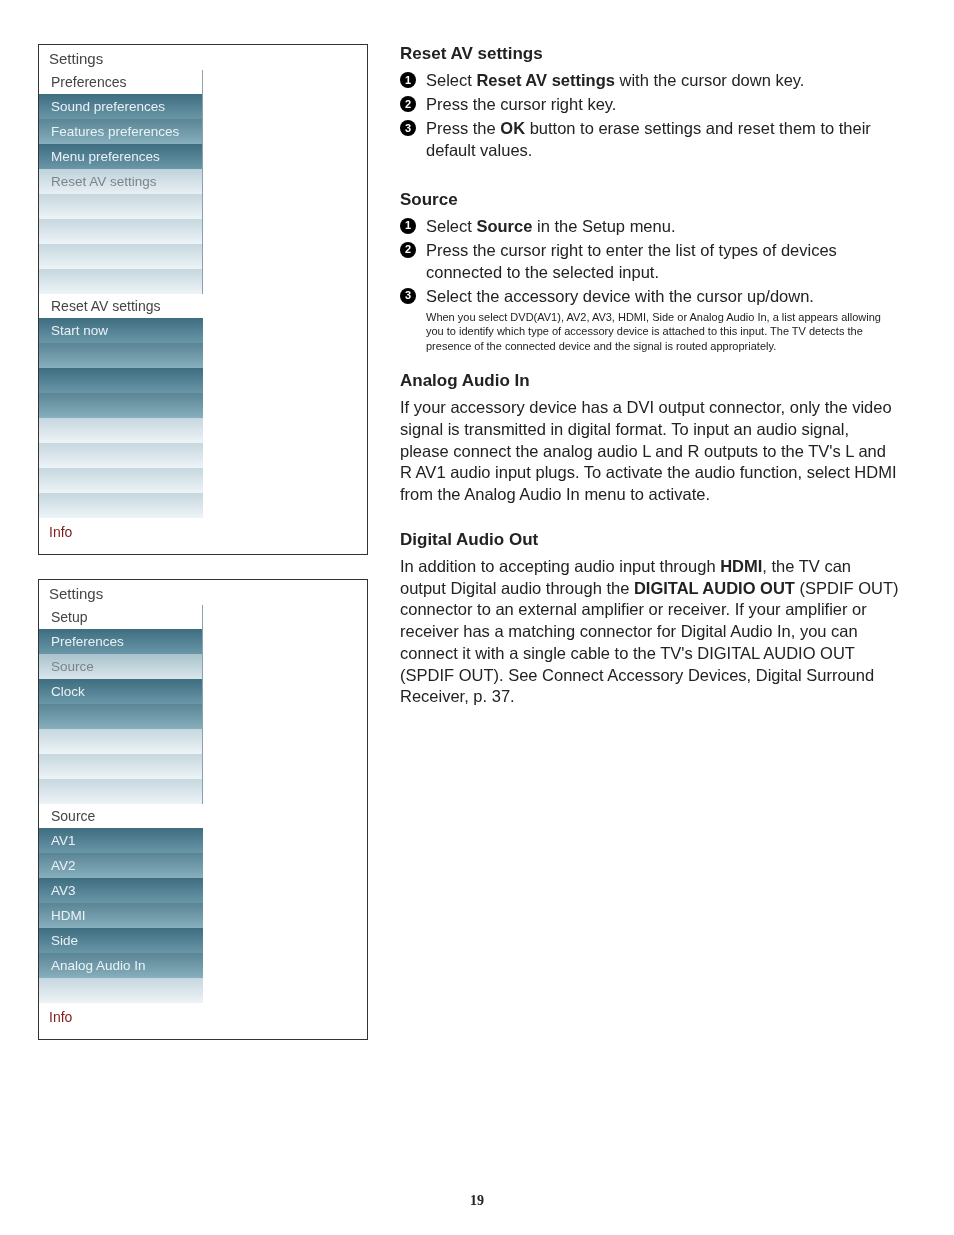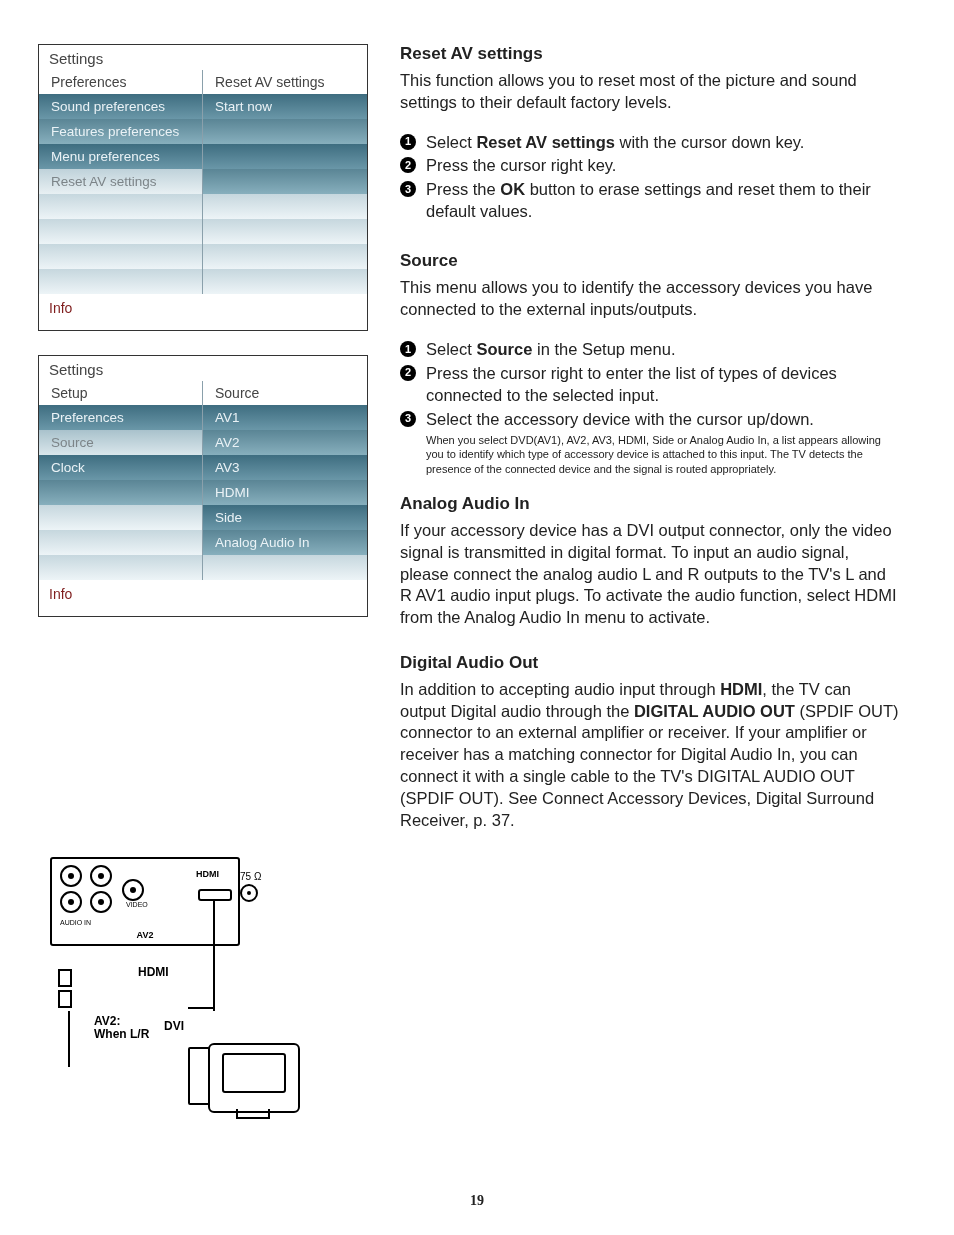--- a/index.html
+++ b/index.html
@@ -11,7 +11,7 @@
   
   .menubox{border:1px solid #333;background:#fff;margin-bottom:24px;position:relative;}
   .menubox .title{font-size:15px;color:#444;padding:5px 10px 3px;font-weight:400;}
-  .menubox .panes{display:flex;}
+  .menubox .panes{display:flex;flex-direction:column;}
   .pane{width:50%;box-sizing:border-box;}
   .pane.l{border-right:1px solid #8aa0ab;}
   .pane .hdr{font-size:14px;color:#444;padding:4px 12px;background:#fff;}

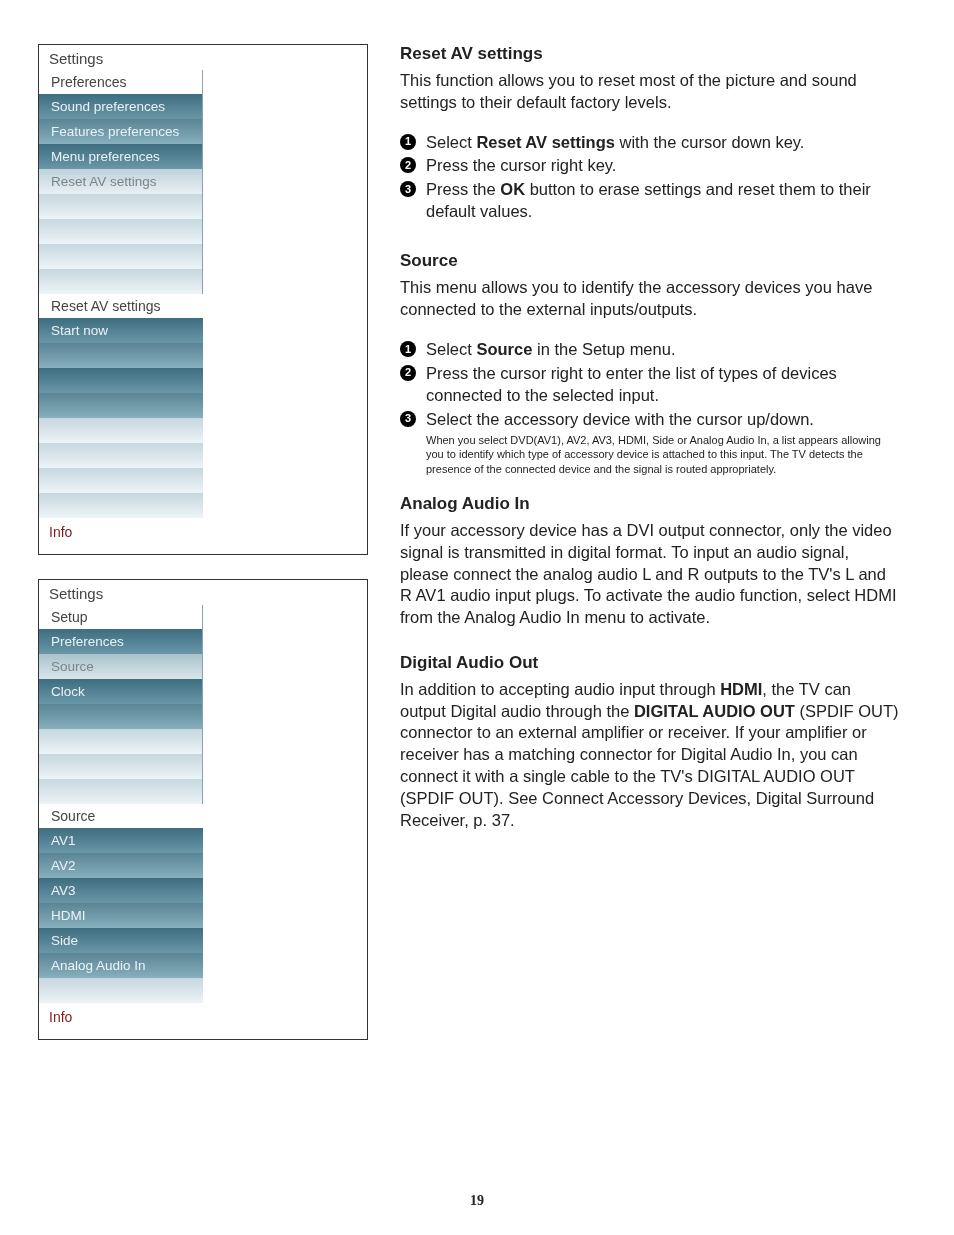--- a/index.html
+++ b/index.html
@@ -173,7 +173,6 @@
     <div class="right">
 
       <h3>Reset AV settings</h3>
-      <p>This function allows you to reset most of the picture and sound settings to their default factory levels.</p>
       <ol class="steps">
         <li><span class="num">1</span><span>Select </span><span class="bold">Reset AV settings</span><span> with the cursor down key.</span></li>
         <li><span class="num">2</span><span>Press the cursor right key.</span></li>

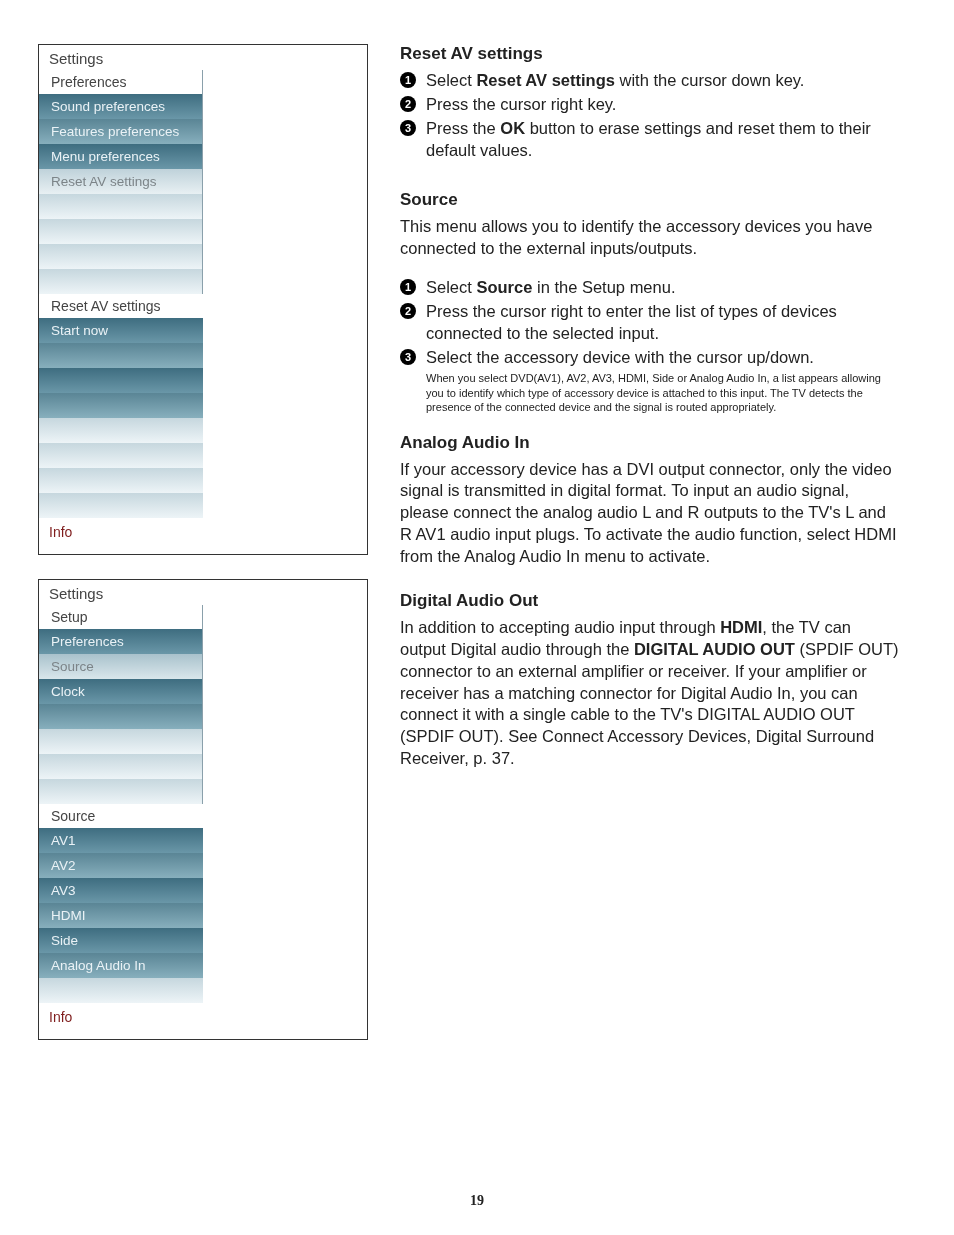--- a/index.html
+++ b/index.html
@@ -180,7 +180,6 @@
       </ol>
 
       <h3 style="margin-top:28px;">Source</h3>
-      <p>This menu allows you to identify the accessory devices you have connected to the external inputs/outputs.</p>
       <ol class="steps" style="margin-bottom:2px;">
         <li><span class="num">1</span><span>Select </span><span class="bold">Source</span><span> in the Setup menu.</span></li>
         <li><span class="num">2</span><span>Press the cursor right to enter the list of types of devices connected to the selected input.</span></li>

